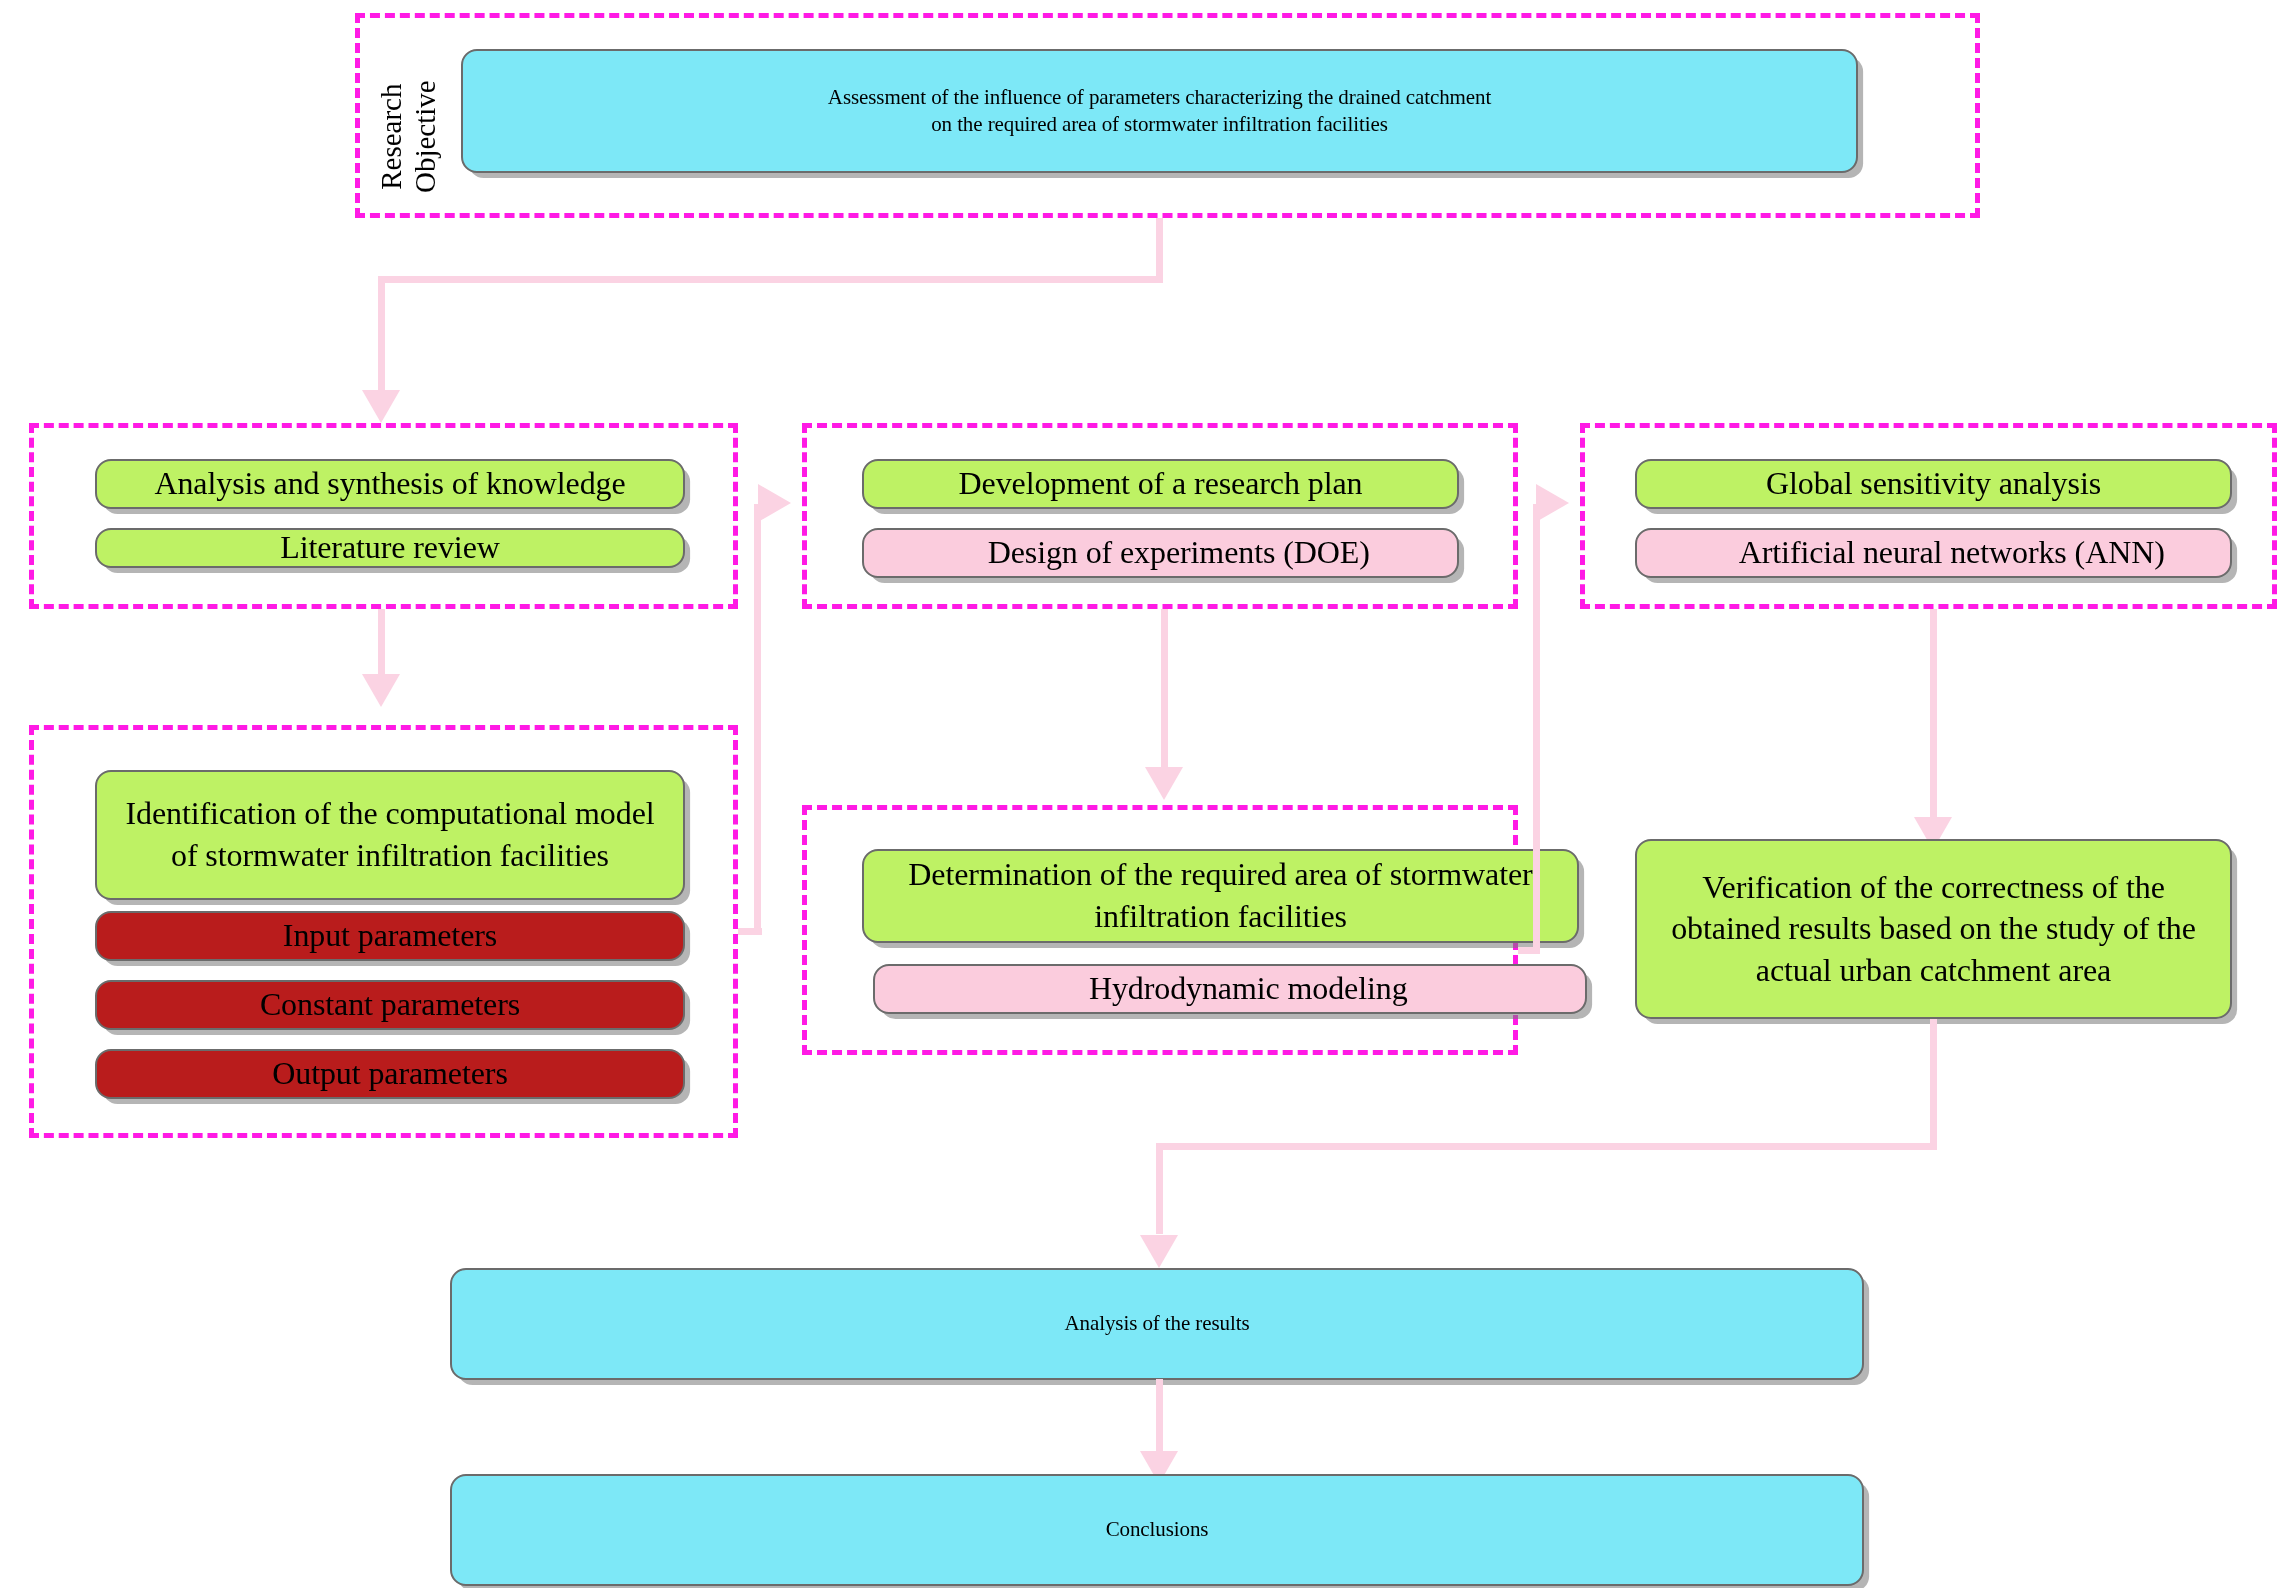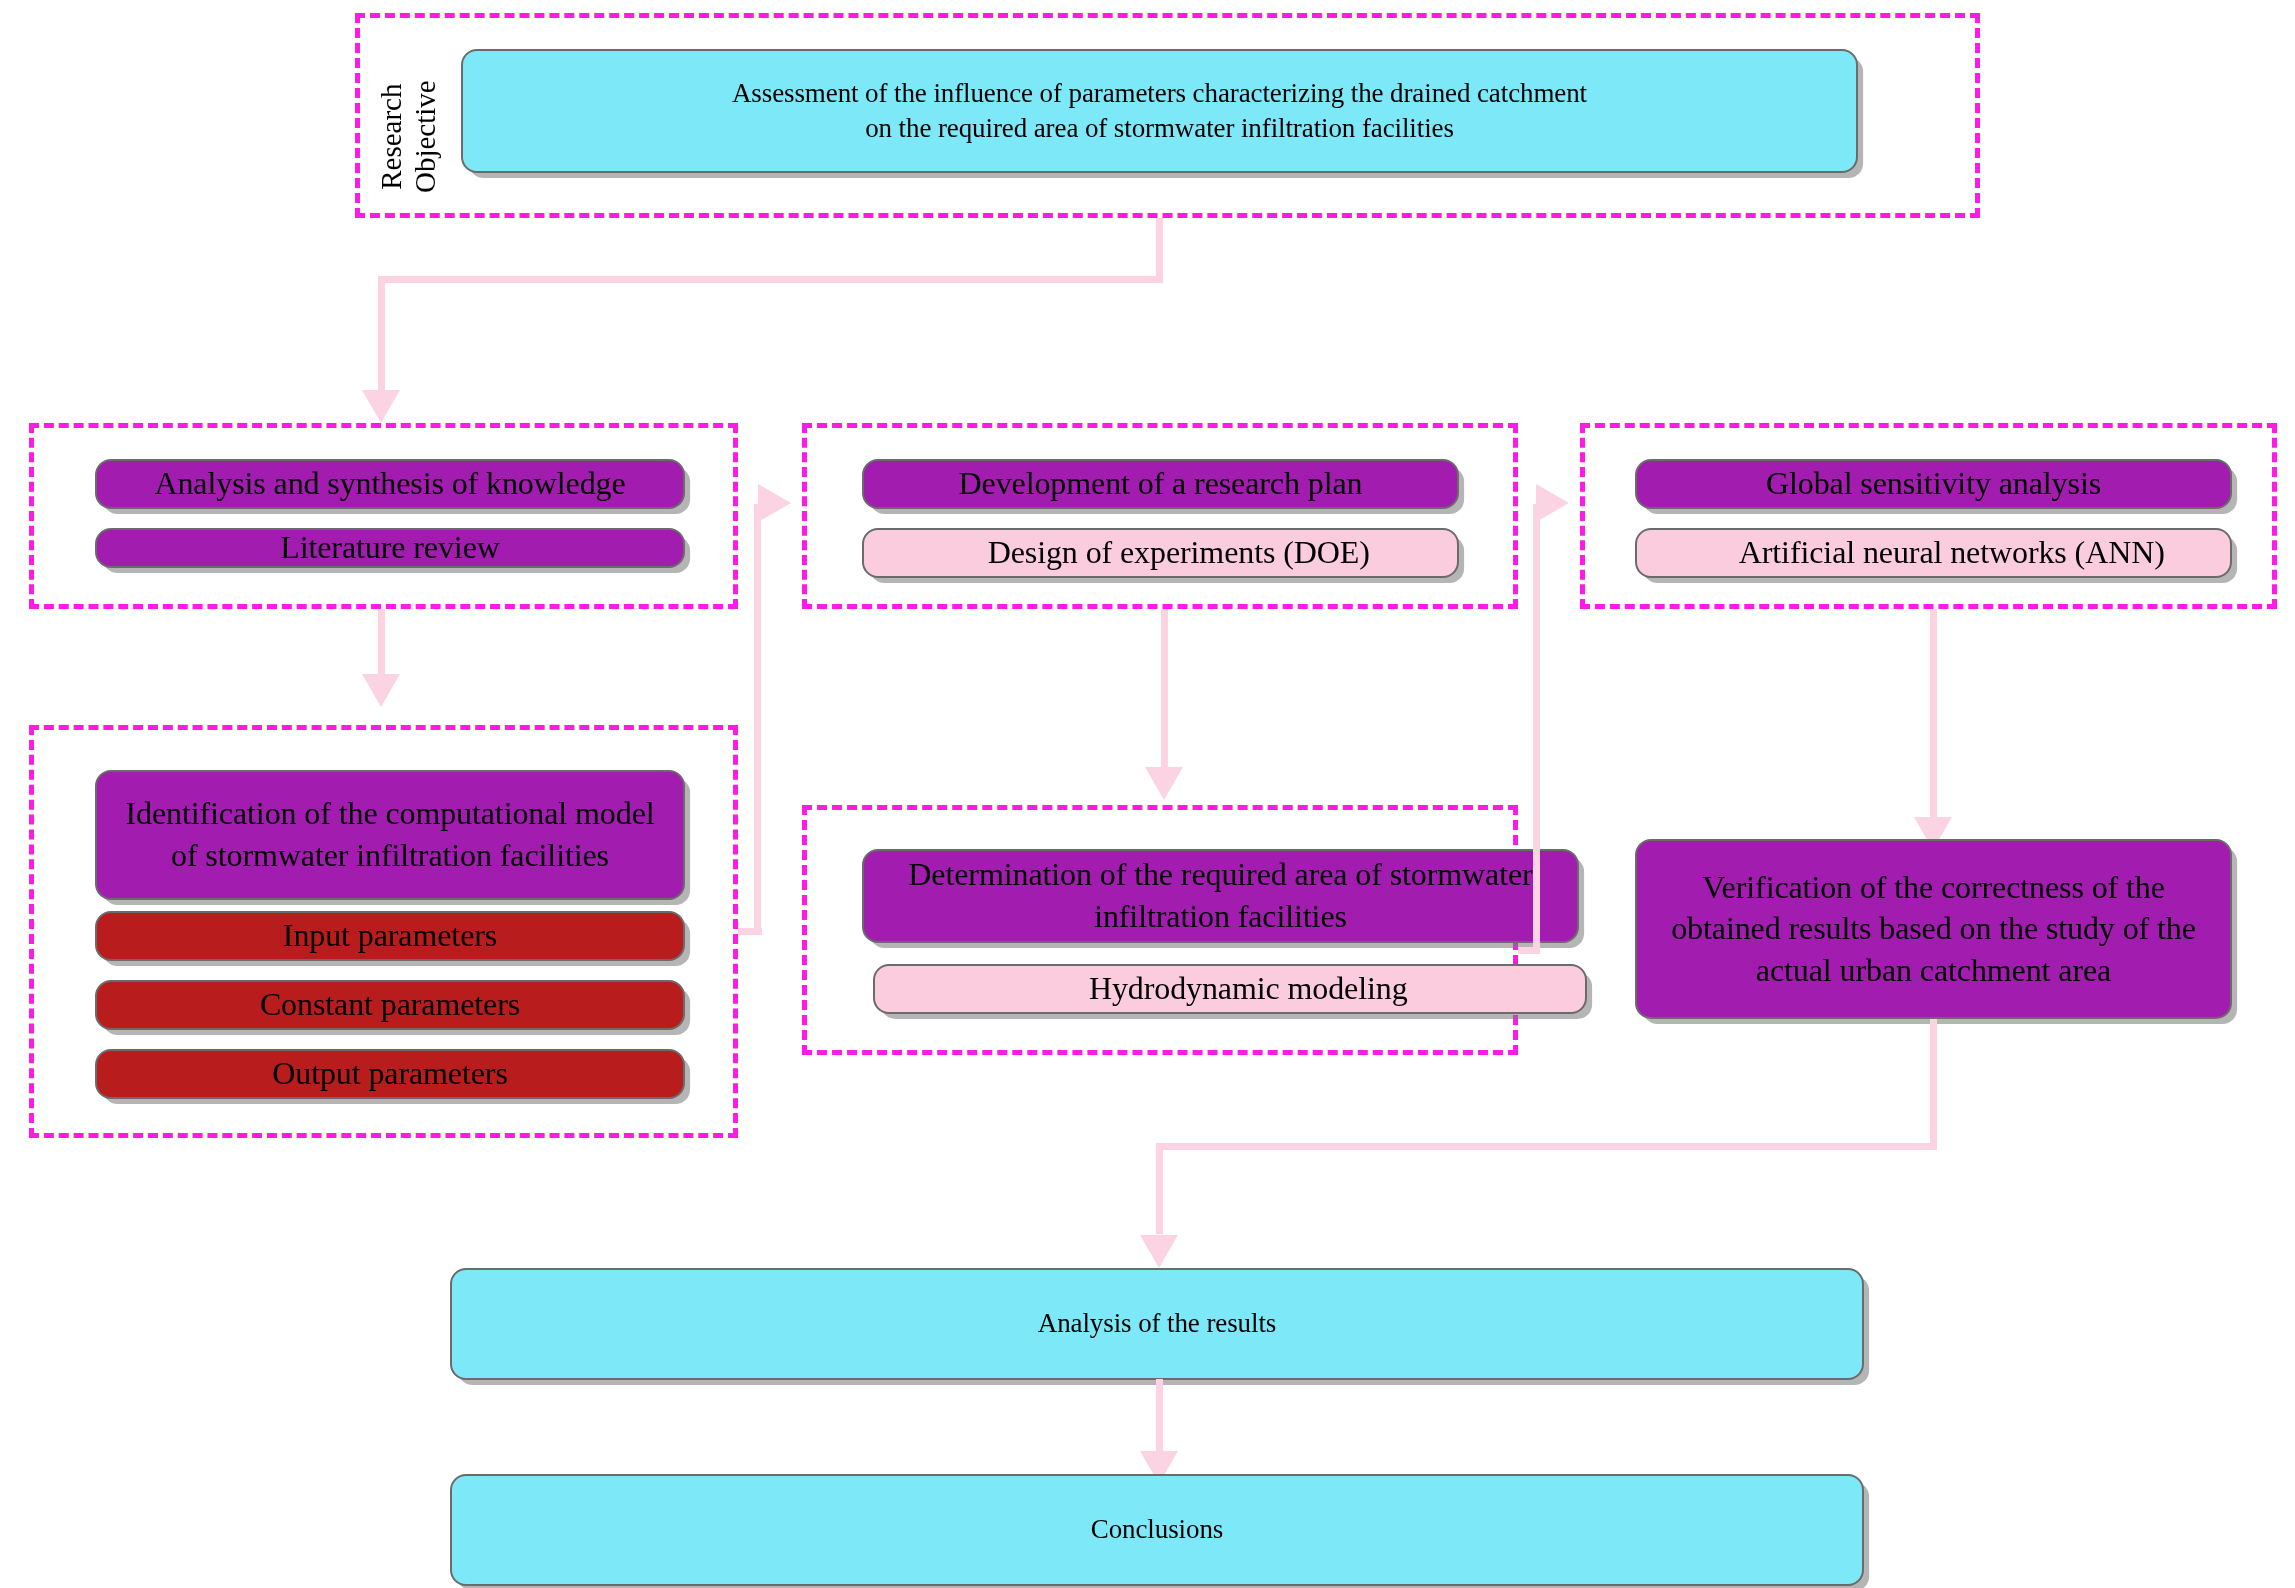--- a/index.html
+++ b/index.html
@@ -48,7 +48,7 @@
   .node.yellow { background: #b91c1c; }
   .node.pink   { background: #fbccdd; padding-left: 48px; }
 
-  .node.big { font-size: 27px; }
+  .node.big { font-size: 21px; }
 
   
   .vlabel {

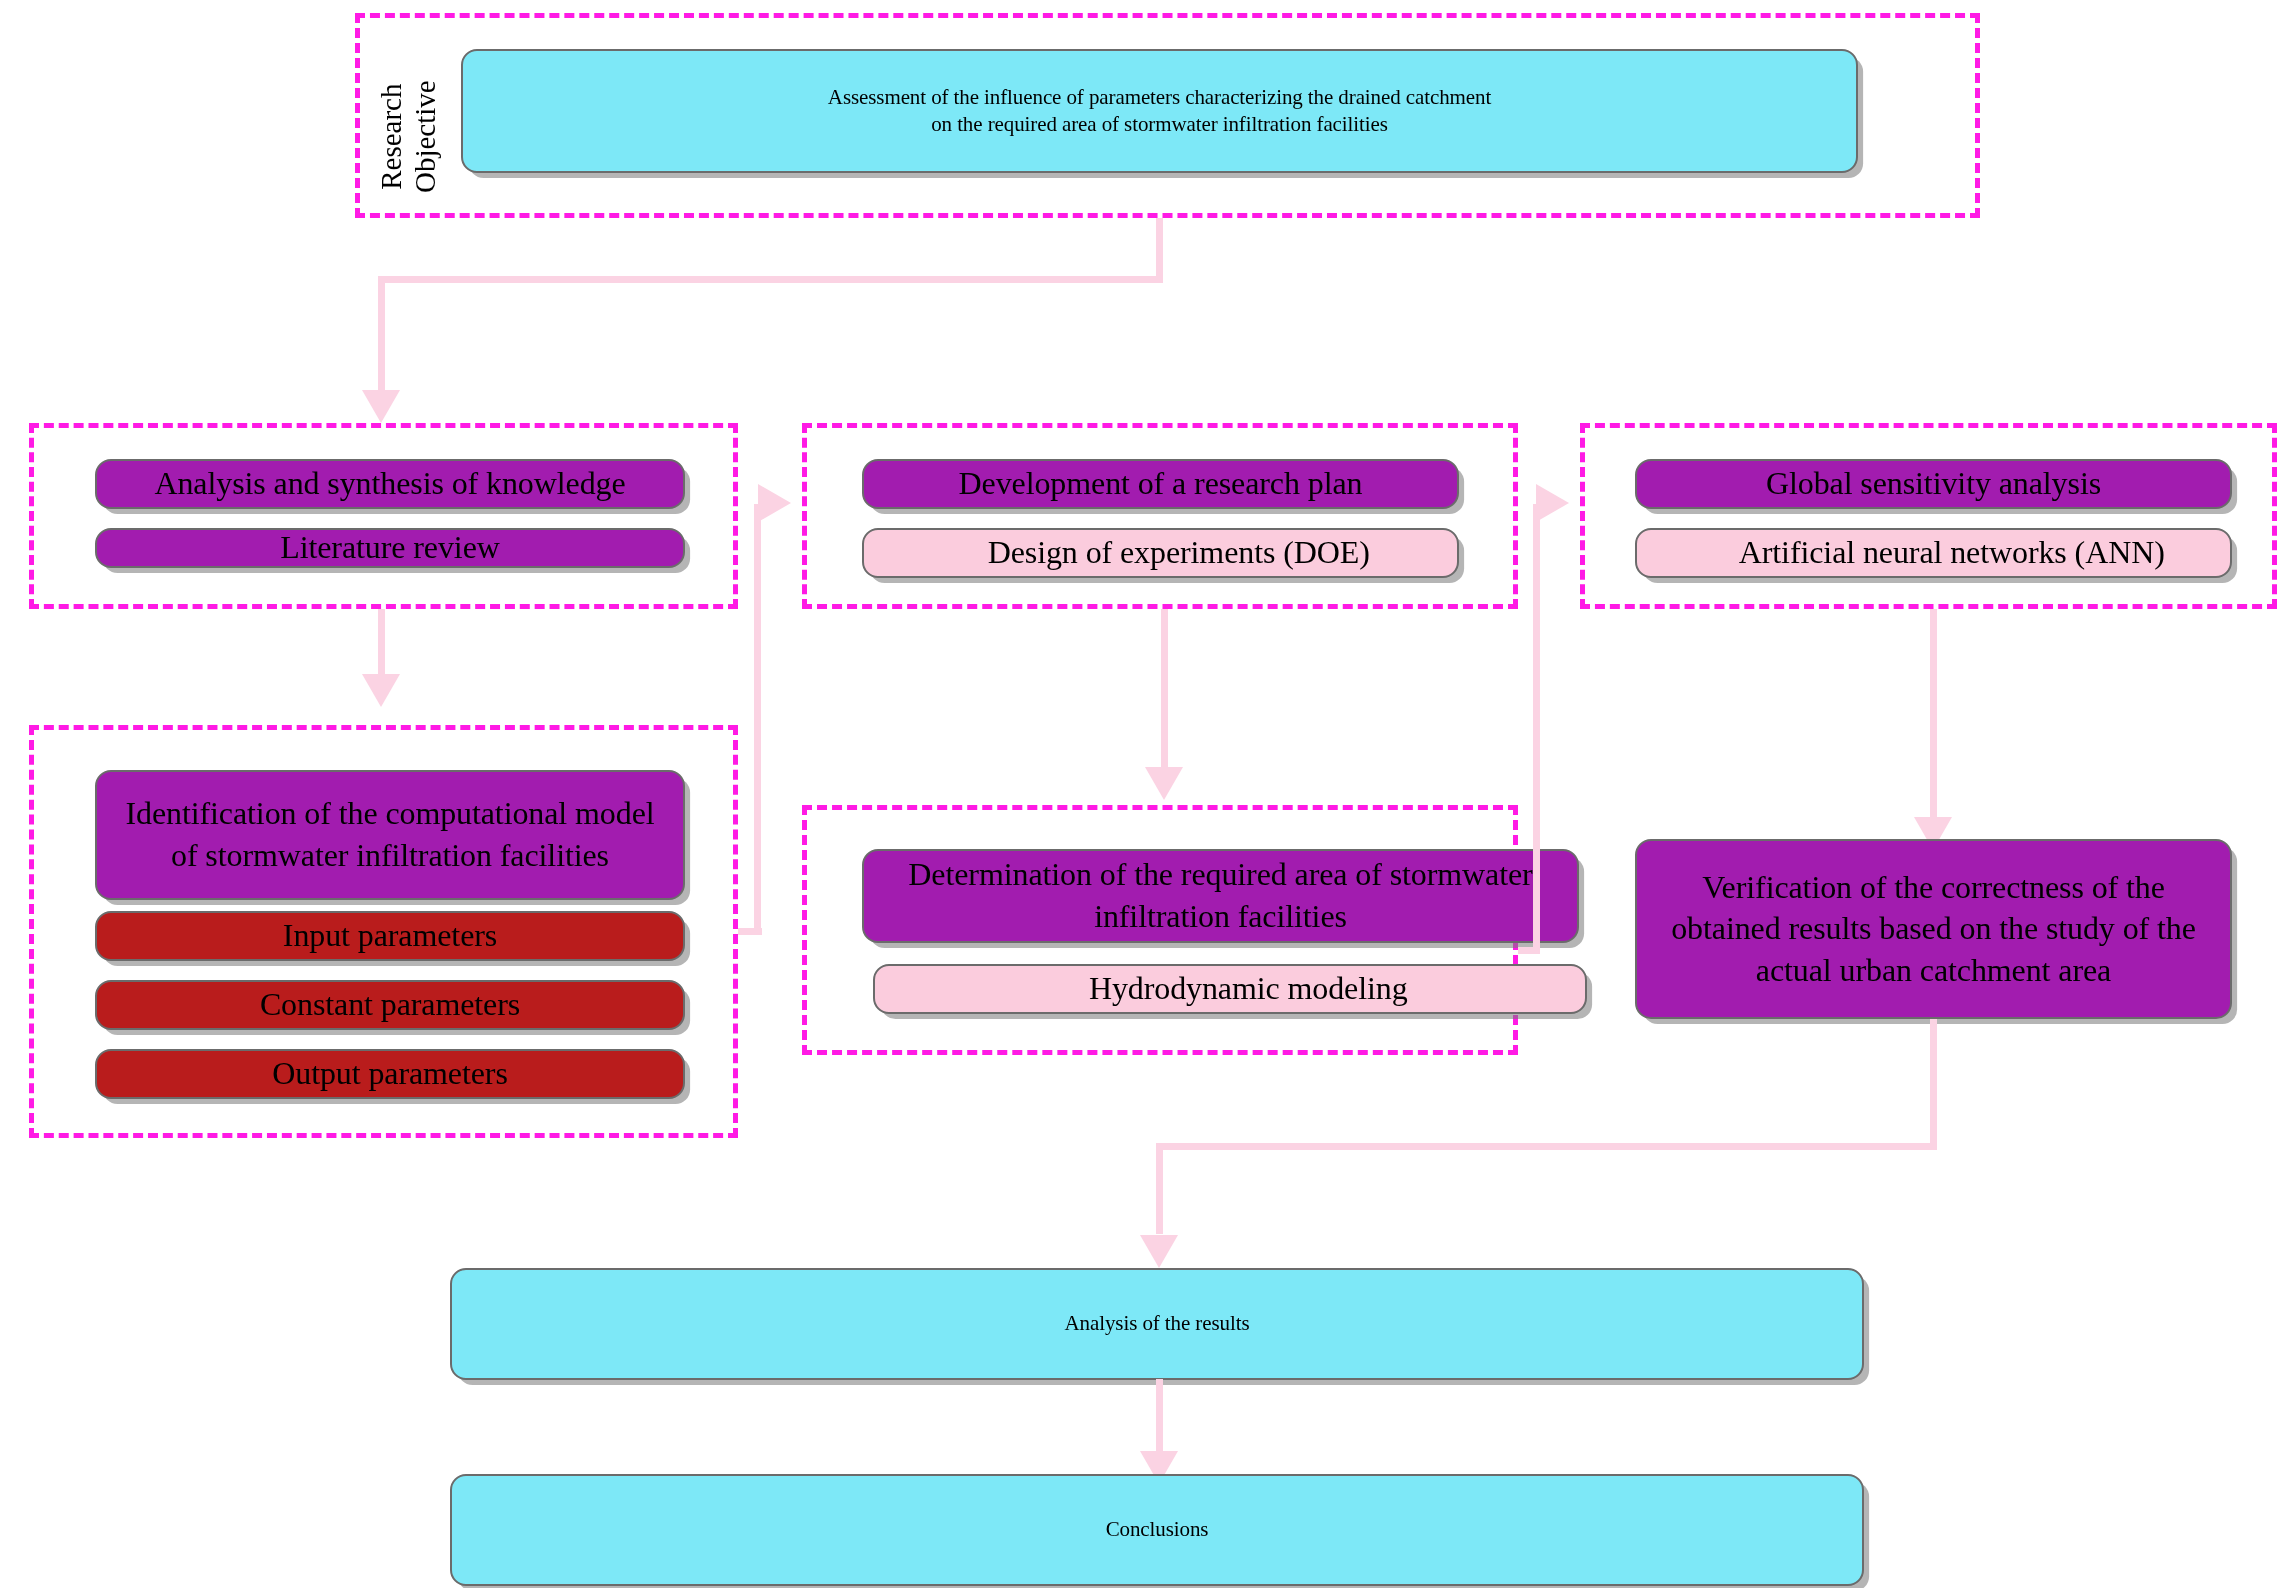--- a/index.html
+++ b/index.html
@@ -44,7 +44,7 @@
     letter-spacing: -0.1px;
   }
   .node.cyan   { background: #7de8f7; }
-  .node.green  { background: #a21caf; }
+  .node.green  { background: #bef264; }
   .node.yellow { background: #b91c1c; }
   .node.pink   { background: #fbccdd; padding-left: 48px; }
 

